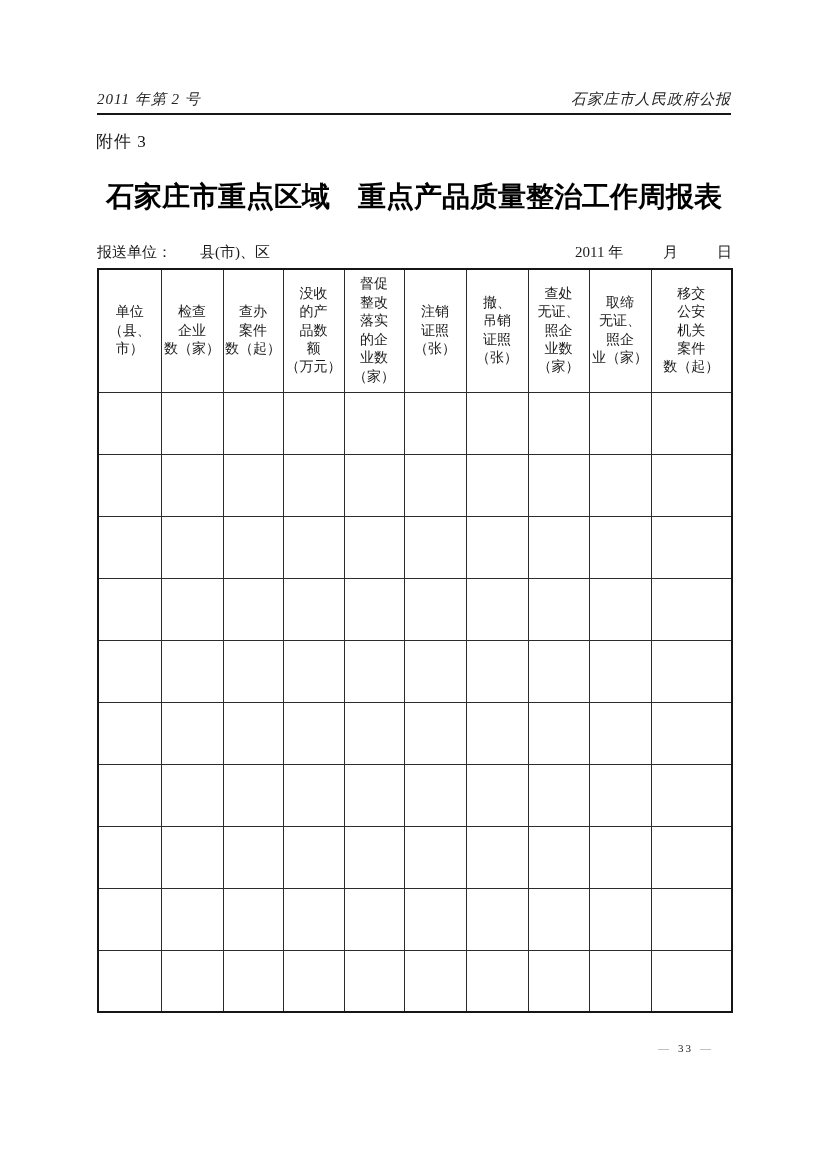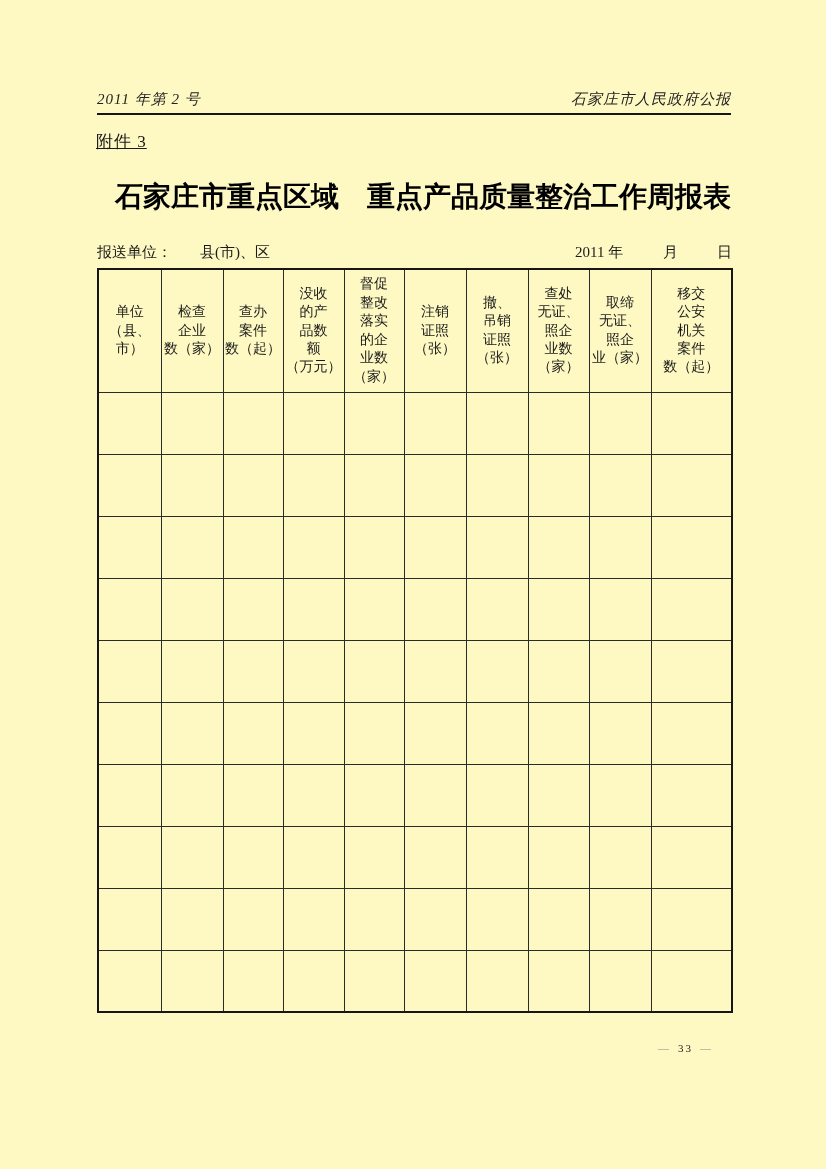--- a/index.html
+++ b/index.html
@@ -8,7 +8,7 @@
     position: relative;
     width: 826px;
     height: 1169px;
-    background: #fef9c3;
+    background: #ffffff;
     margin: 0 auto;
     font-family: "Liberation Serif", "DejaVu Serif", serif;
     color: #1a1a1a;

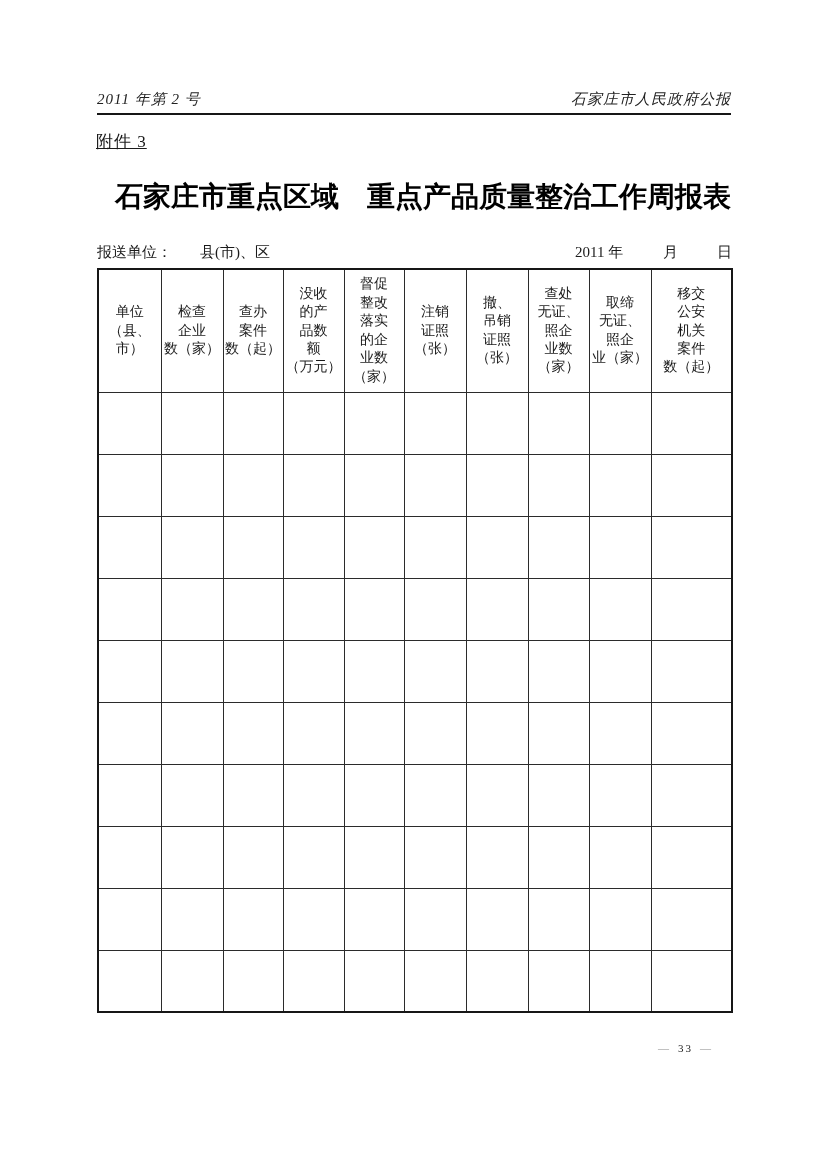--- a/index.html
+++ b/index.html
@@ -29,7 +29,7 @@
   .attachment {
     position: absolute;
     top: 130px; left: 96px;
-    font-size: 17px; letter-spacing: 1px; text-decoration: underline;
+    font-size: 17px; letter-spacing: 1px;
   }
   .doc-title {
     position: absolute;

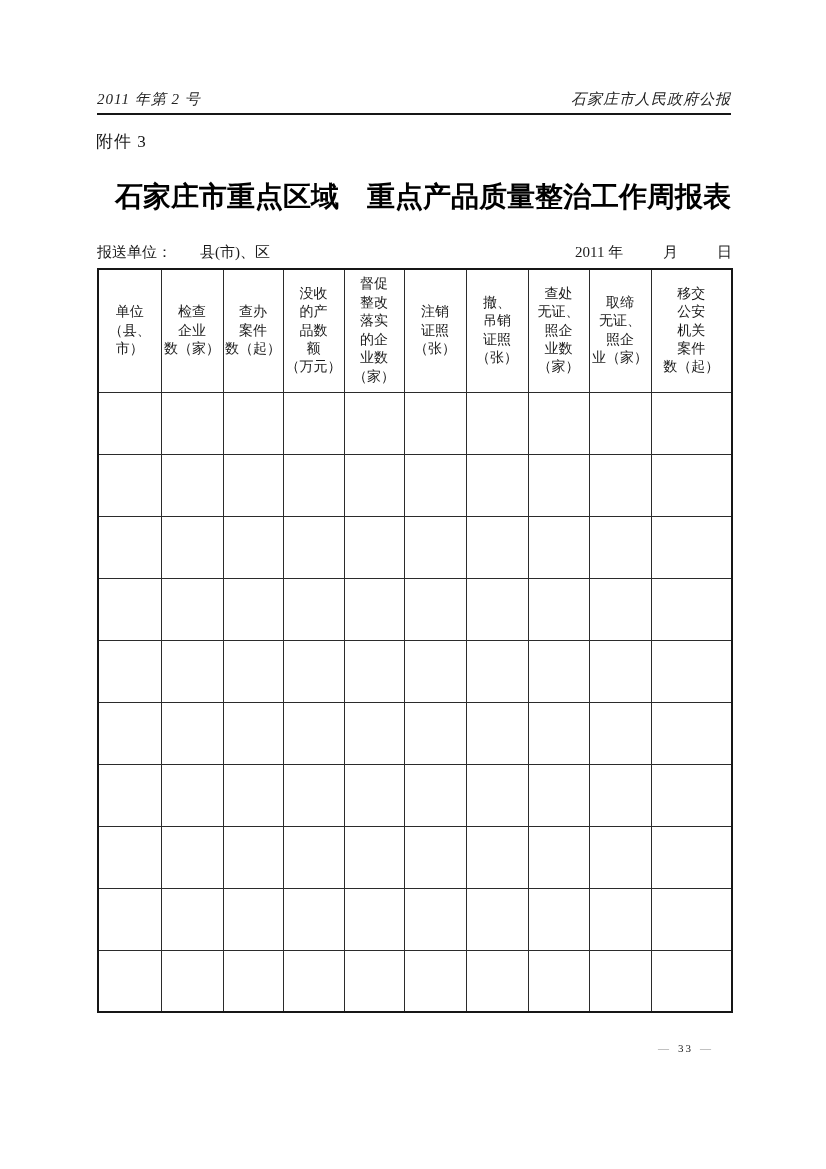--- a/index.html
+++ b/index.html
@@ -34,7 +34,7 @@
   .doc-title {
     position: absolute;
     top: 178px; left: 97px; width: 634px;
-    text-align: right;
+    text-align: center;
     font-size: 28px; font-weight: bold; color: #000;
     white-space: nowrap;
   }

